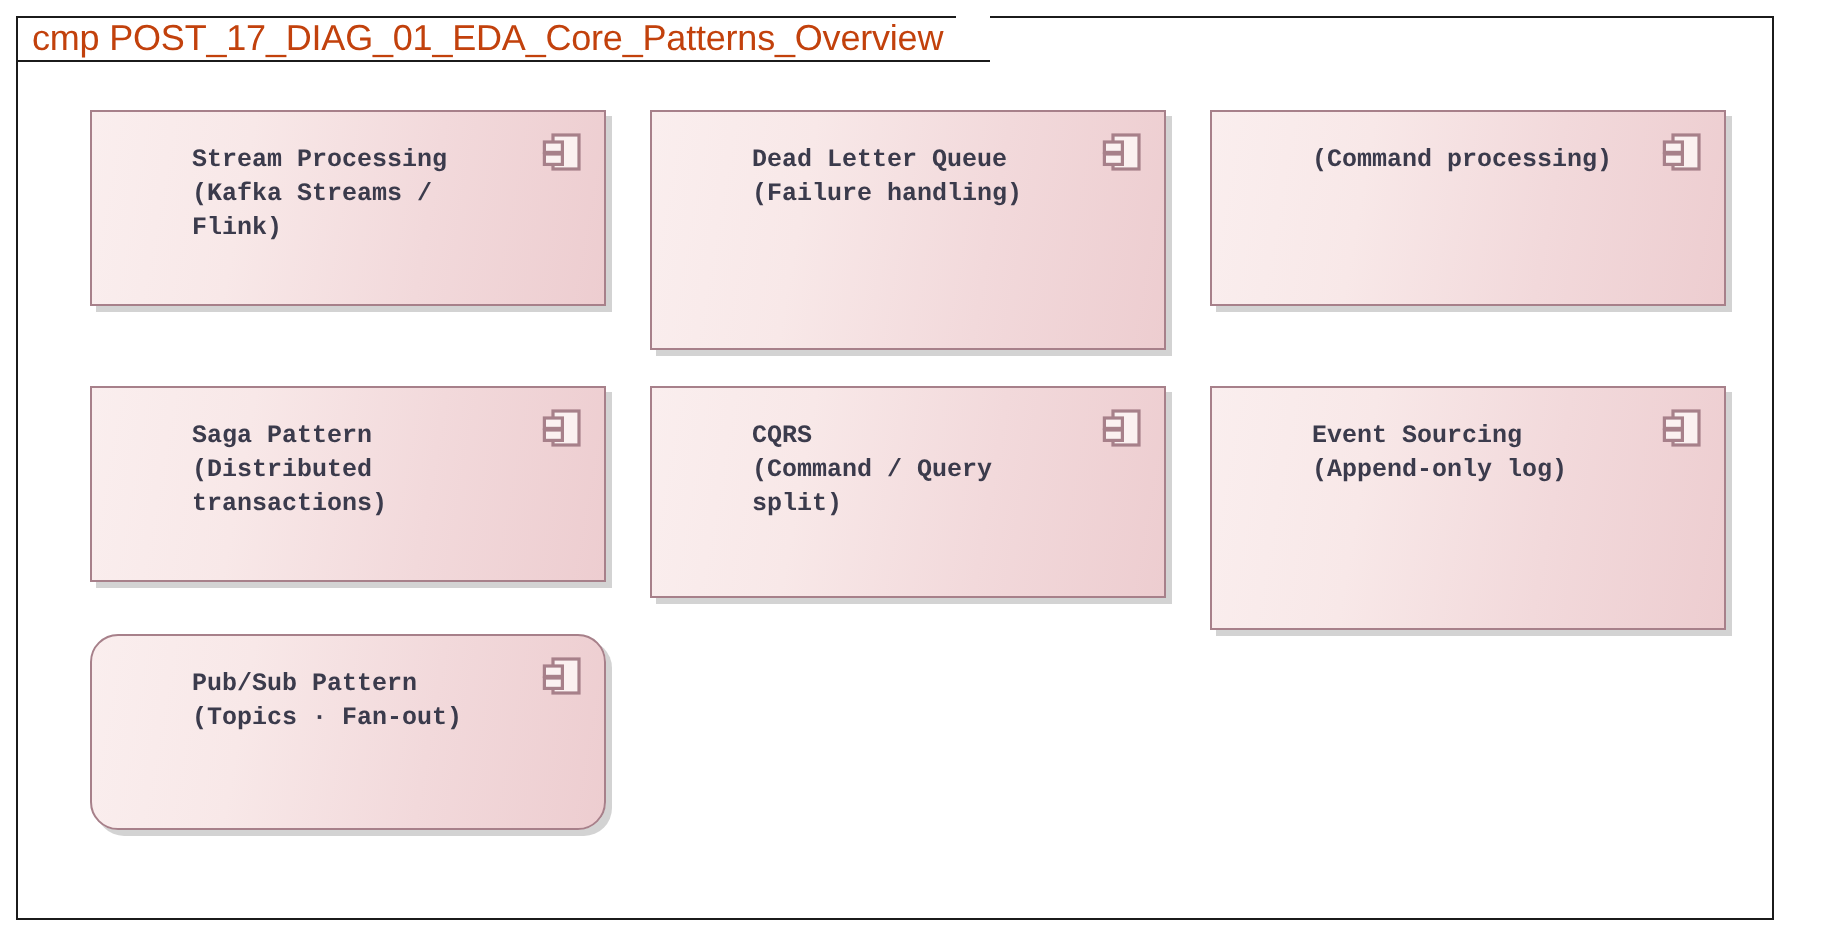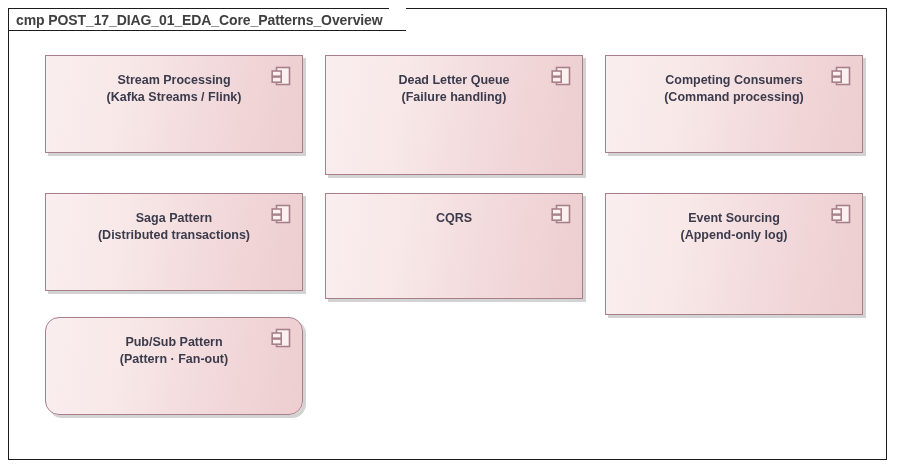--- a/index.html
+++ b/index.html
@@ -73,9 +73,9 @@
     background: #ffffff;
   }
   .tab-label {
-    font-size: 14px;
-    font-weight: 700;
-    color: #404040;
+    font-size: 18px;
+    font-weight: 400;
+    color: #c2410c;
     letter-spacing: -0.1px;
     font-family: "Liberation Sans", "DejaVu Sans", sans-serif;
   }

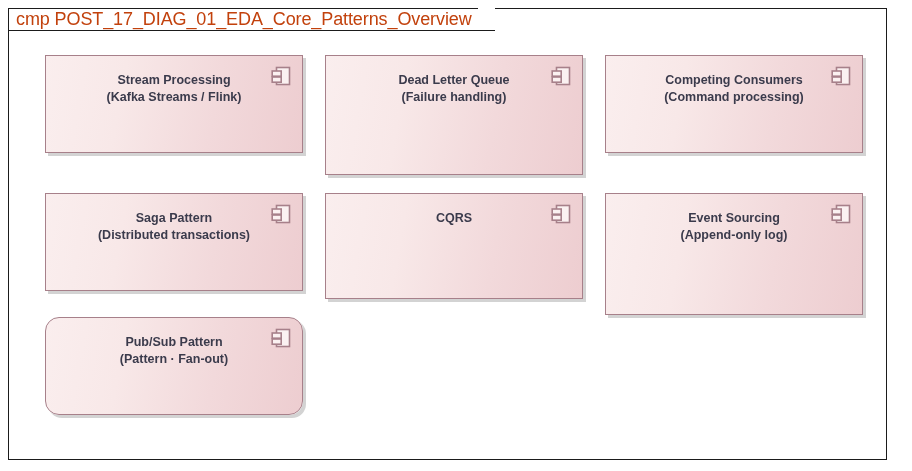--- a/index.html
+++ b/index.html
@@ -93,14 +93,14 @@
     left: 0;
     right: 0;
     top: 16px;
-    text-align: center;
-    padding: 0 34px;
+    text-align: left;
+    padding: 0 50px;
     box-sizing: border-box;
     font-size: 12.5px;
     font-weight: 700;
     line-height: 17px;
     color: #3b3b4c;
-    font-family: Liberation Sans, sans-serif;
+    font-family: Liberation Mono, monospace;
   }
   .component-label .line2 {
     display: block;

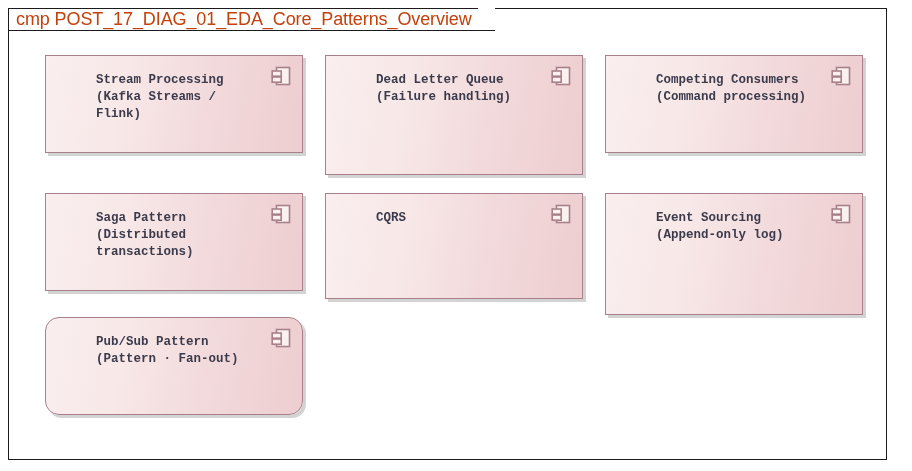--- a/index.html
+++ b/index.html
@@ -152,7 +152,7 @@
       </span>
     </div>
     <div class="component-node" style="left: 605px; top: 55px; width: 258px; height: 98px;">
-      <div class="component-label"><span>Competing Consumers</span><span class="line2">(Command processing)</span></div>
+      <div class="component-label"><span class="line2">(Command processing)</span></div>
       <span class="component-icon">
         <svg width="22" height="22" viewBox="0 0 22 22">
           <rect x="5.5" y="2.5" width="13" height="17" fill="#fbf1f1" stroke="#a7808a" stroke-width="1.6"></rect>

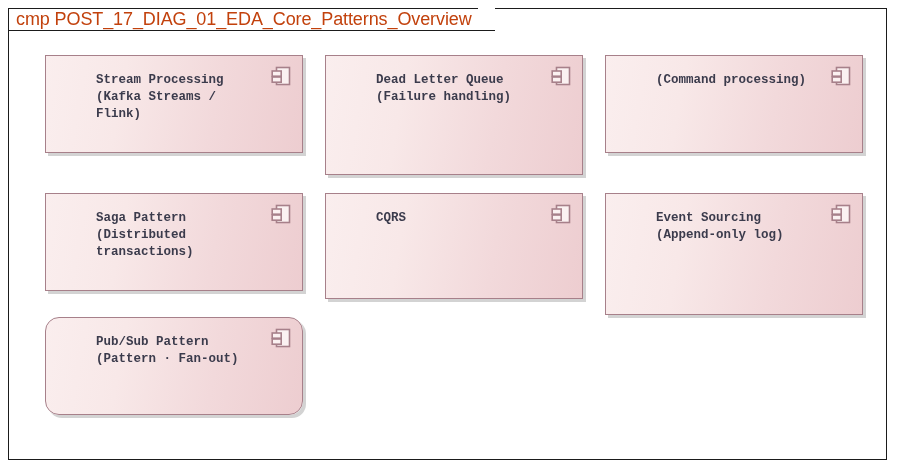--- a/index.html
+++ b/index.html
@@ -172,7 +172,7 @@
       </span>
     </div>
     <div class="component-node" style="left: 325px; top: 193px; width: 258px; height: 106px;">
-      <div class="component-label"><span>CQRS</span></div>
+      <div class="component-label"><span>CQRS</span><span class="line2">(Command / Query split)</span></div>
       <span class="component-icon">
         <svg width="22" height="22" viewBox="0 0 22 22">
           <rect x="5.5" y="2.5" width="13" height="17" fill="#fbf1f1" stroke="#a7808a" stroke-width="1.6"></rect>

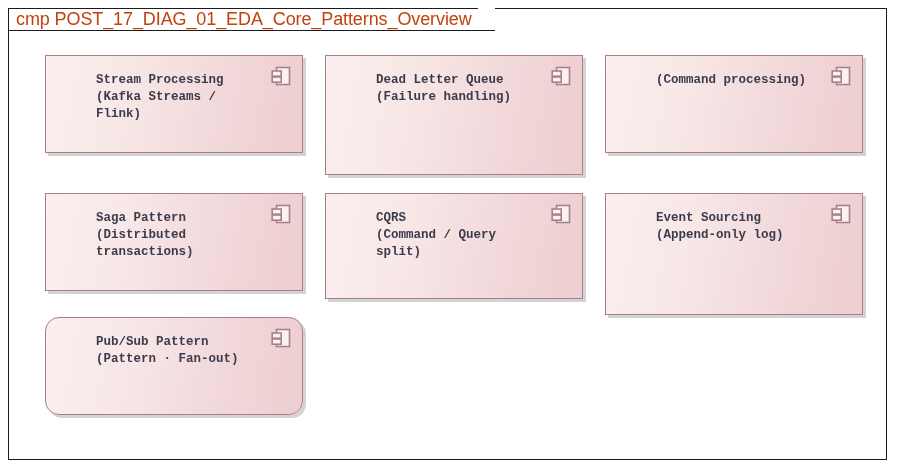--- a/index.html
+++ b/index.html
@@ -192,7 +192,7 @@
       </span>
     </div>
     <div class="component-node" style="left: 45px; top: 317px; width: 258px; height: 98px; border-radius: 14px;">
-      <div class="component-label"><span>Pub/Sub Pattern</span><span class="line2">(Pattern · Fan-out)</span></div>
+      <div class="component-label"><span>Pub/Sub Pattern</span><span class="line2">(Topics · Fan-out)</span></div>
       <span class="component-icon">
         <svg width="22" height="22" viewBox="0 0 22 22">
           <rect x="5.5" y="2.5" width="13" height="17" fill="#fbf1f1" stroke="#a7808a" stroke-width="1.6"></rect>

